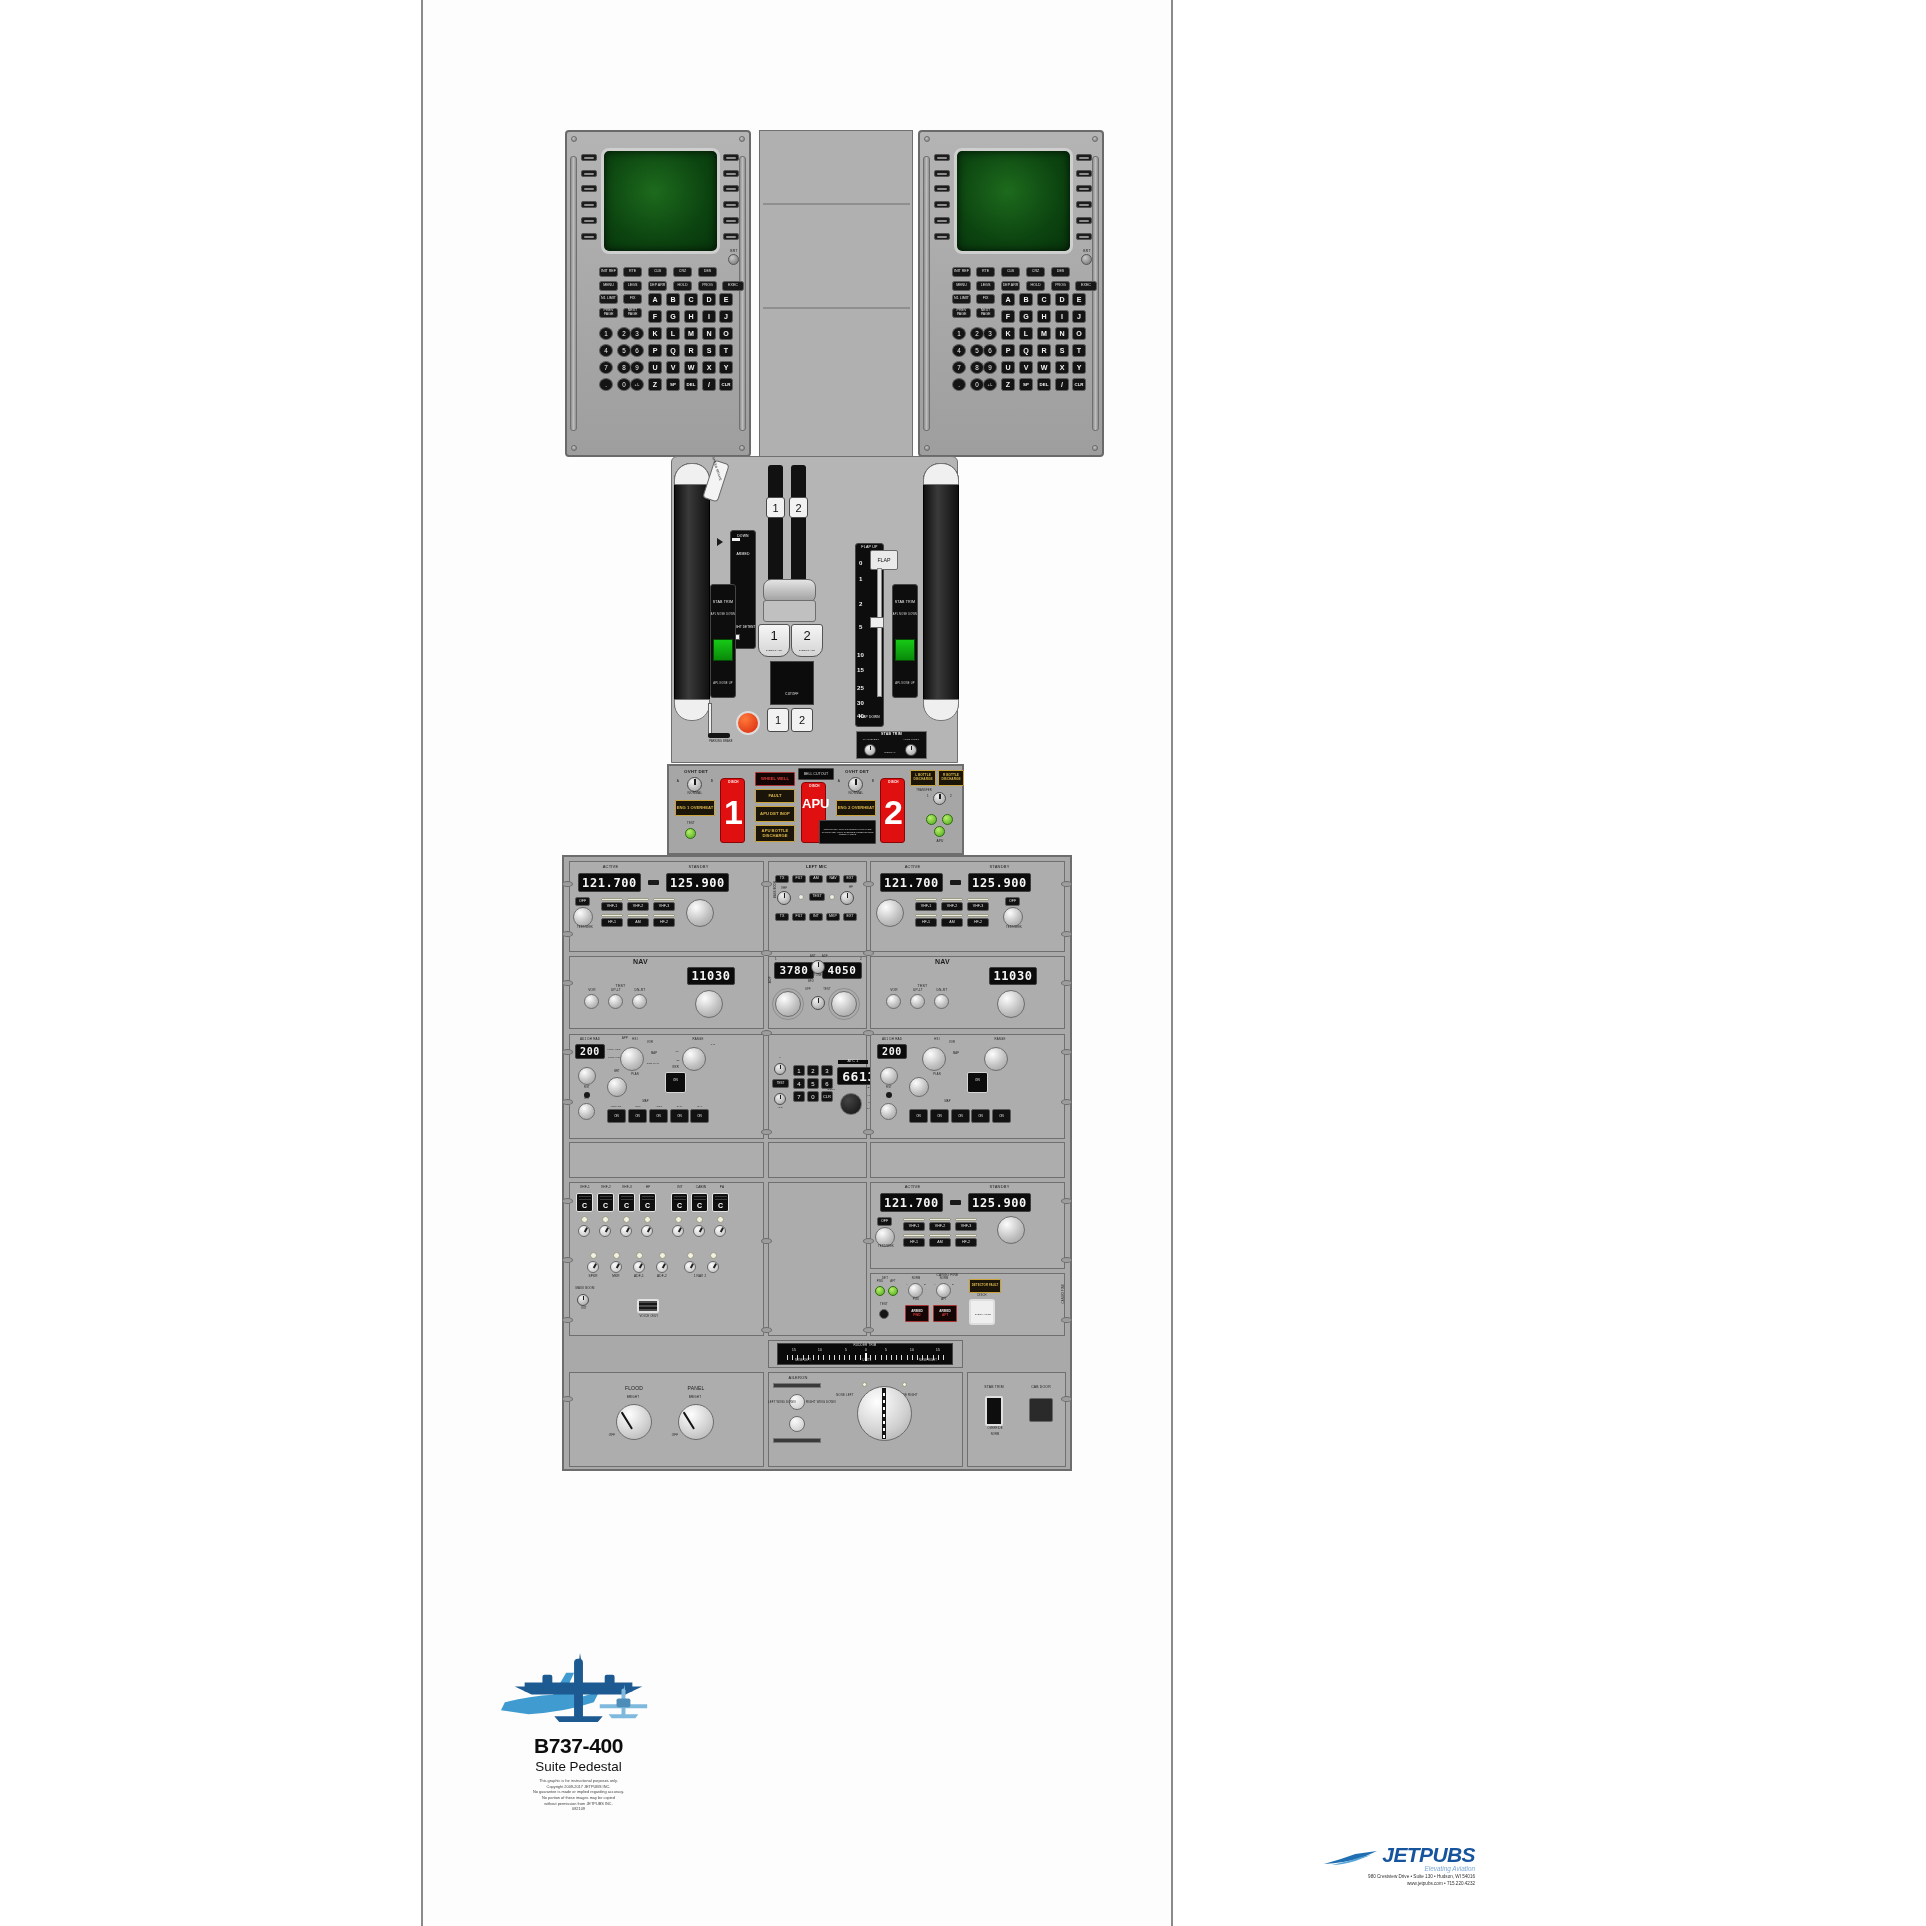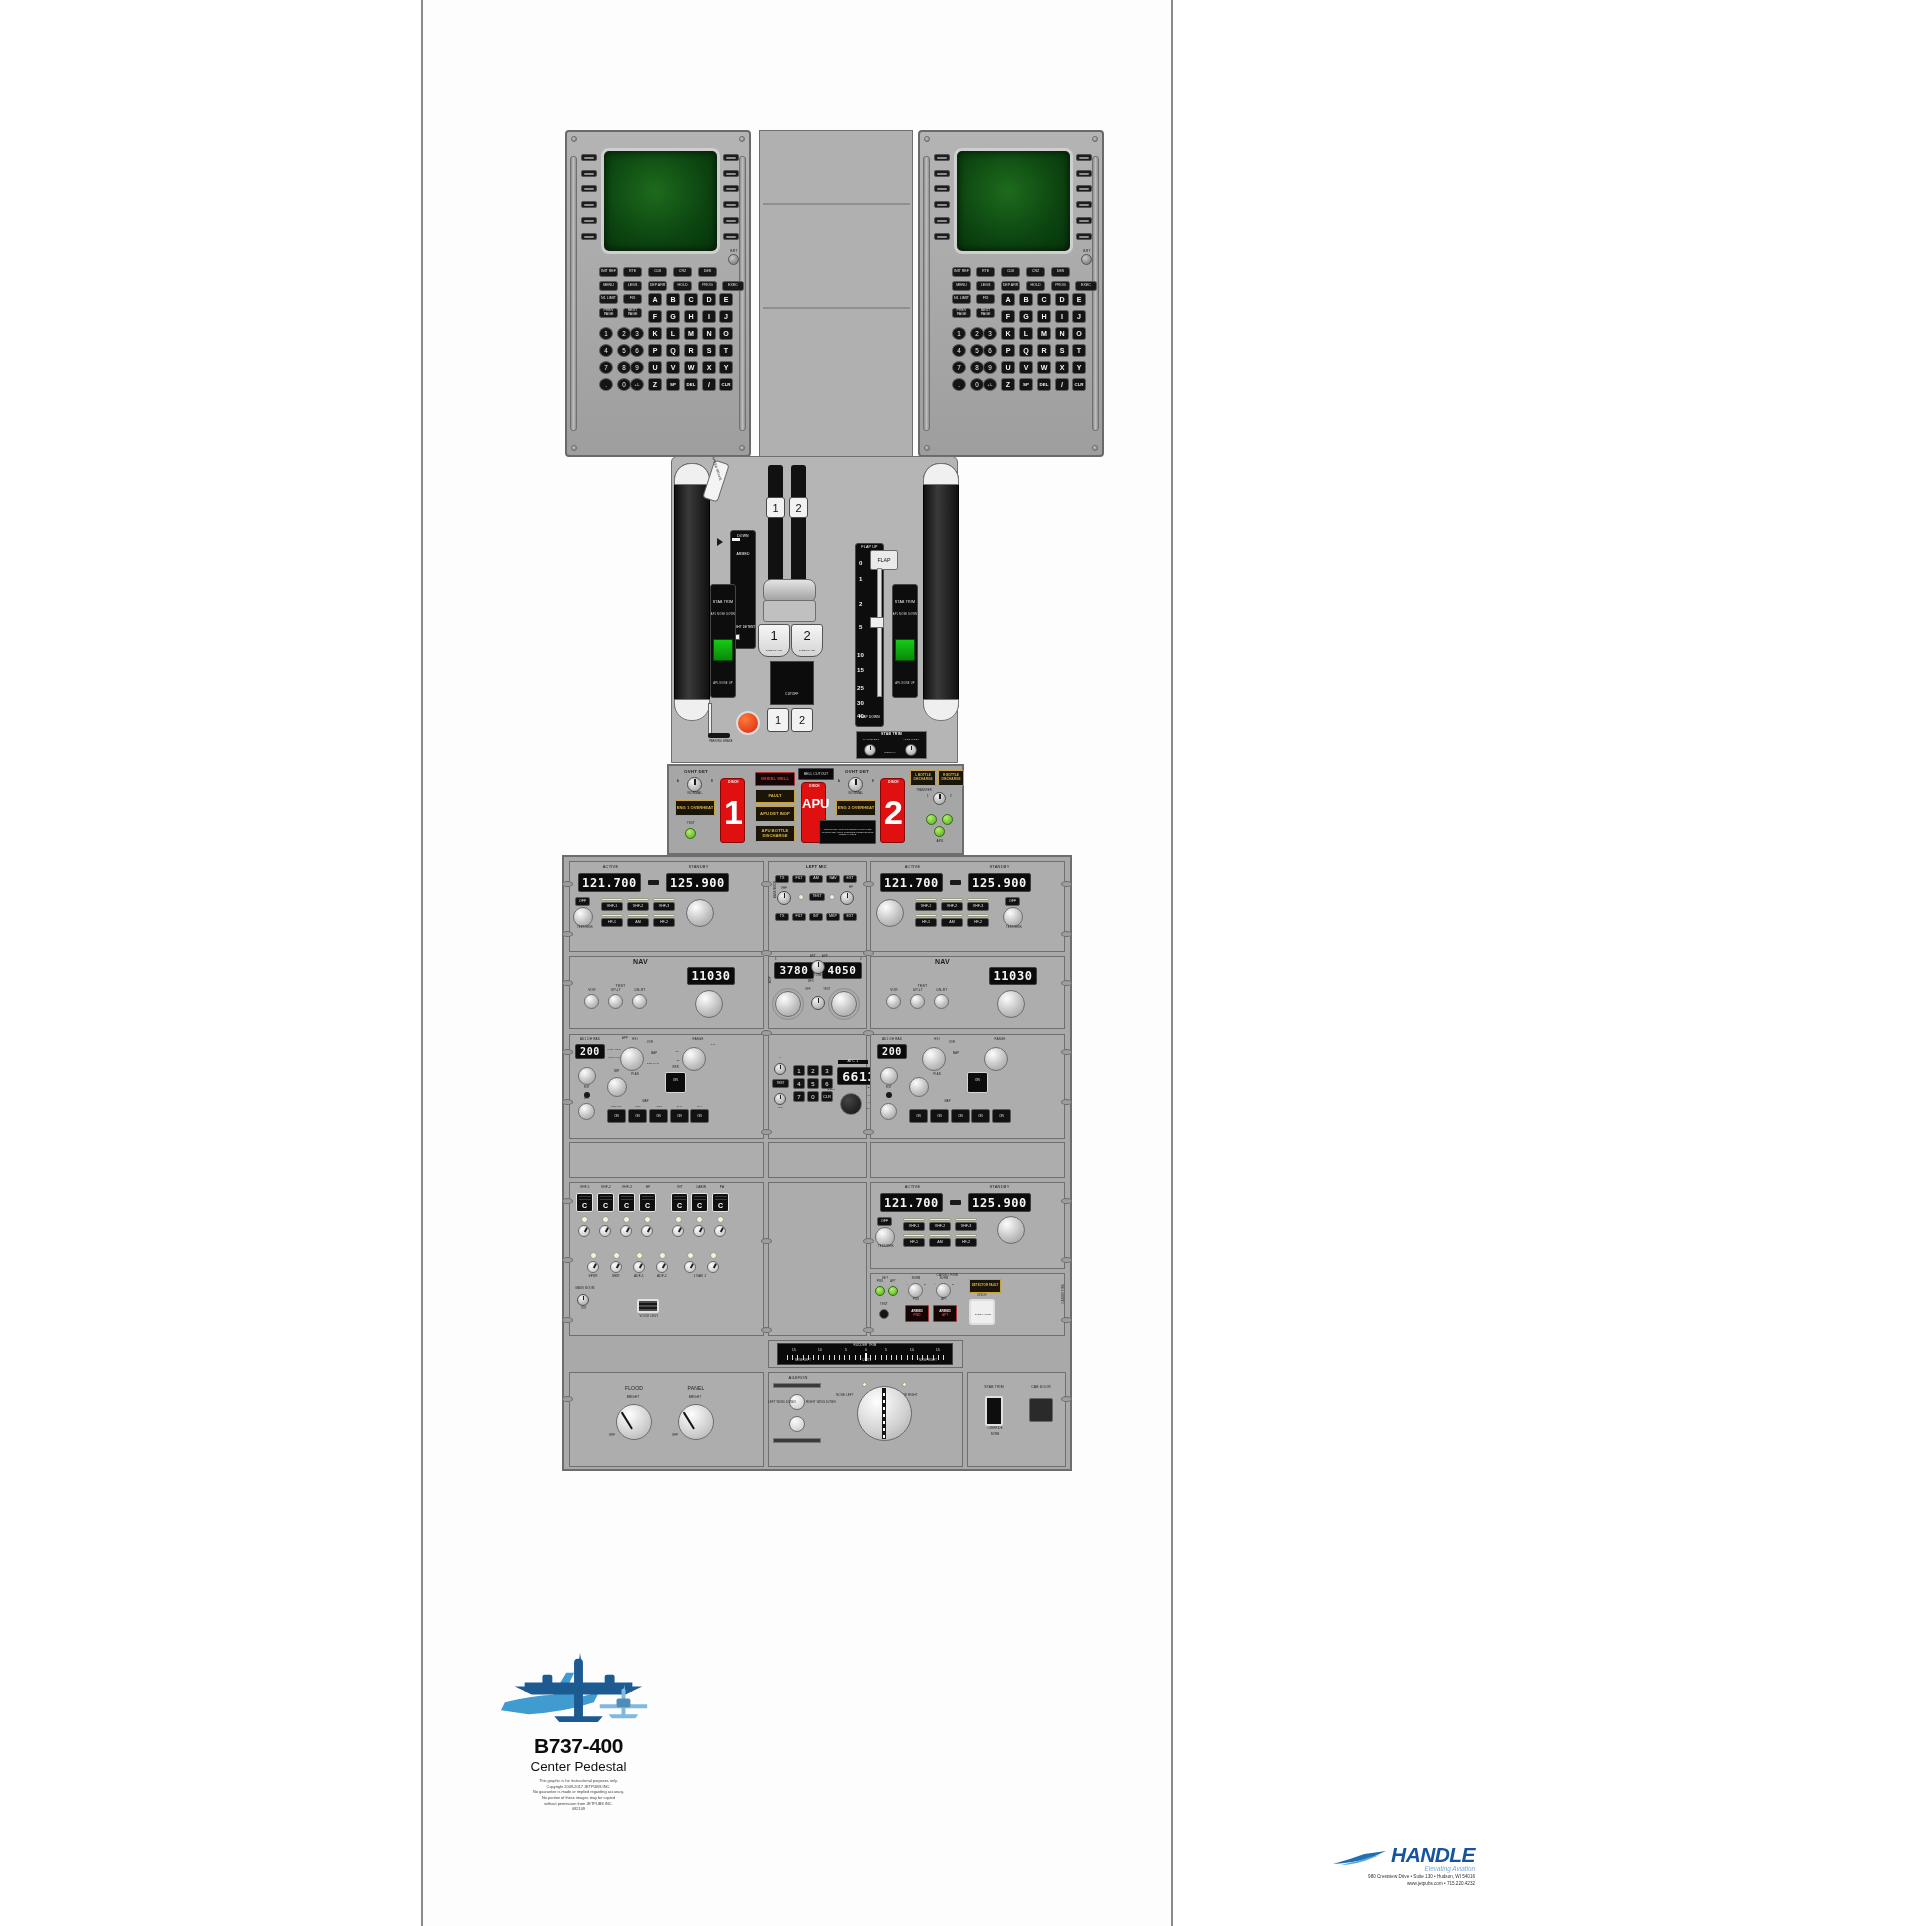--- a/index.html
+++ b/index.html
@@ -913,7 +913,7 @@
     </g>
   </svg>
   <div id="title">B737-400</div>
-  <div id="subtitle">Center Pedestal</div>
+  <div id="subtitle">Suite Pedestal</div>
   <div id="fineprint">
     <div>This graphic is for instructional purposes only.</div>
     <div>Copyright 2009-2017 JETPUBS INC.</div>

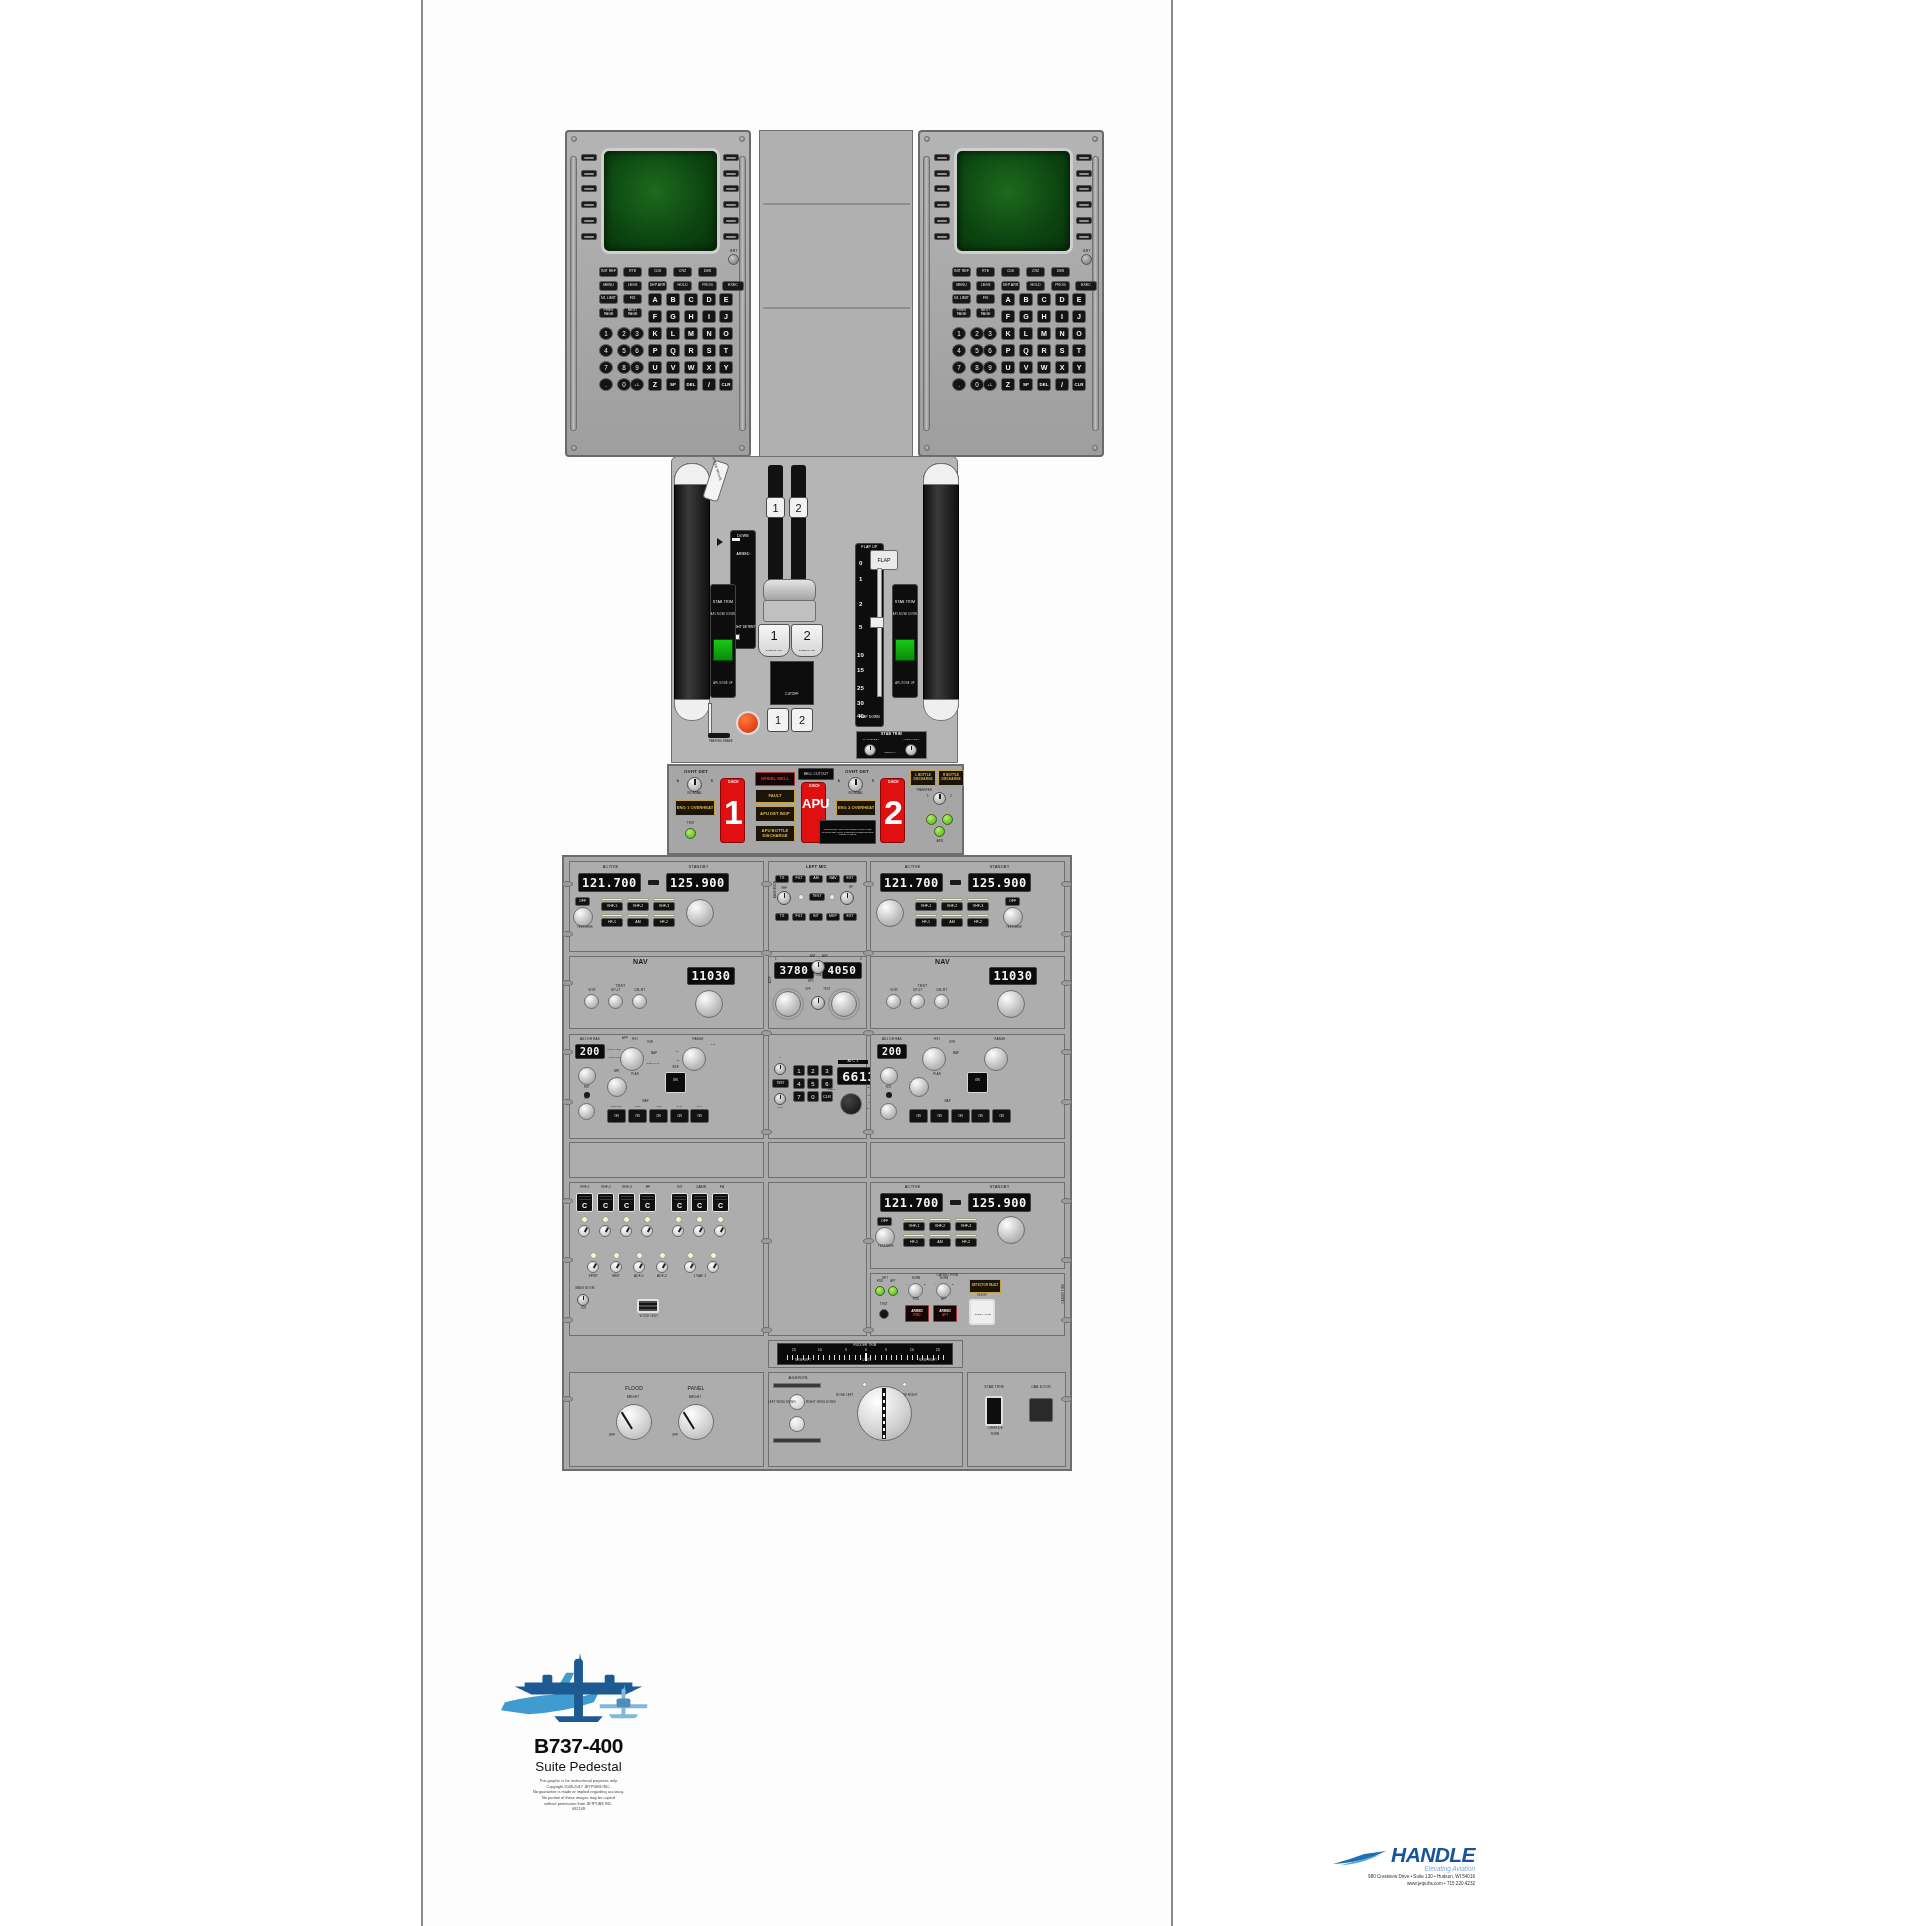--- a/index.html
+++ b/index.html
@@ -931,7 +931,7 @@
       <path d="M10 16 Q26 13 40 8 L50 6 L34 12 Q20 16 10 16 Z" fill="#5aa5d8"></path>
     </svg>
     <div>
-      <div id="jp-word">HANDLE</div>
+      <div id="jp-word">JETPUBS</div>
       <div id="jp-tag">Elevating Aviation</div>
     </div>
   </div>

